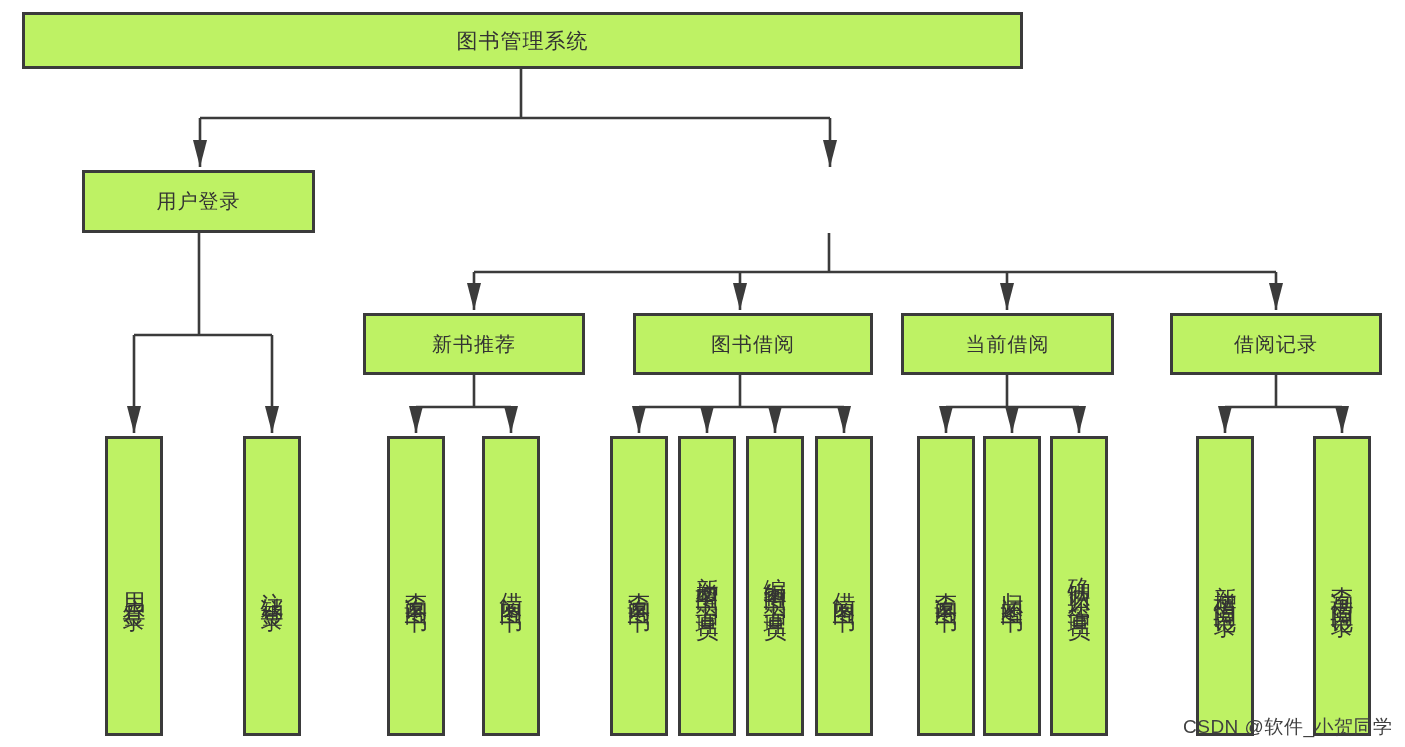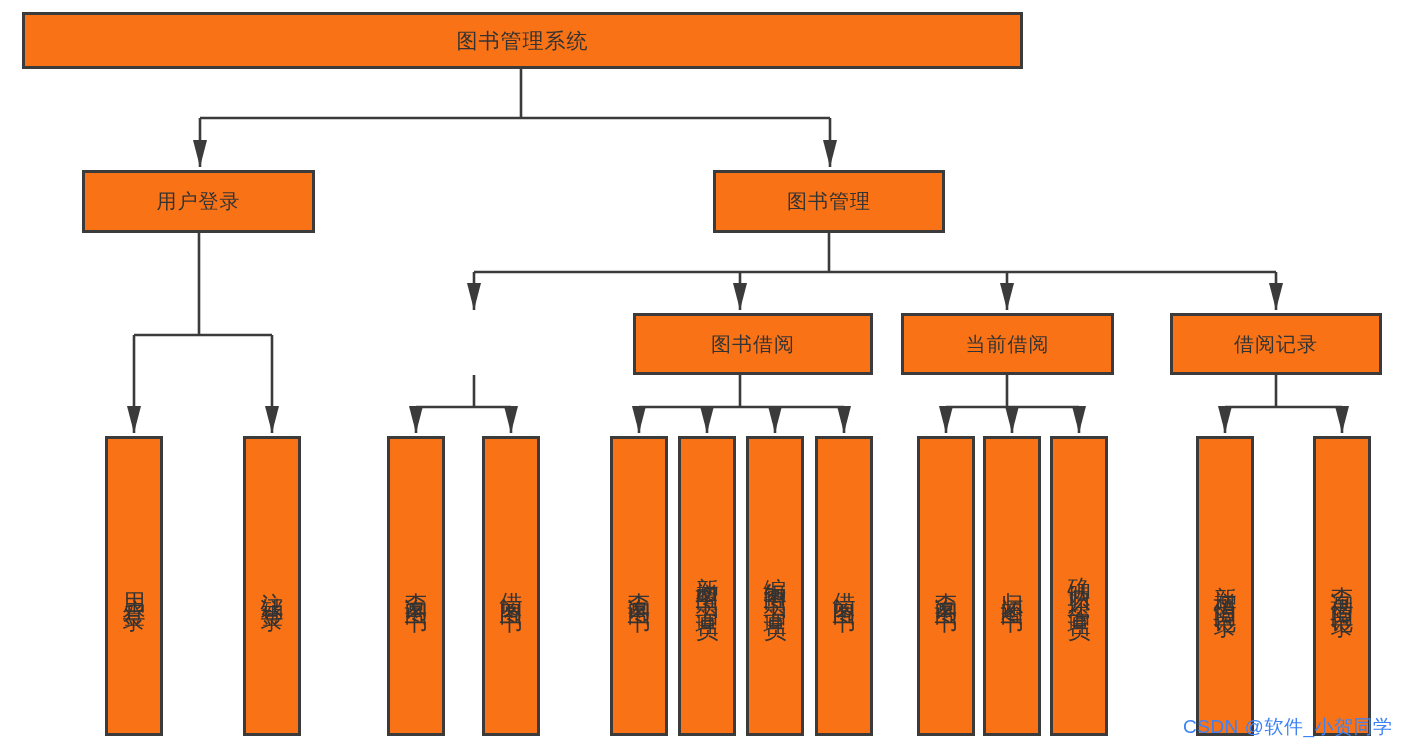--- a/index.html
+++ b/index.html
@@ -14,7 +14,7 @@
   .node{
     position:absolute;
     box-sizing:border-box;
-    background:#f97316;
+    background:#bef264;
     border:3px solid #3b3b3b;
     display:flex;align-items:center;justify-content:center;
     z-index:1;

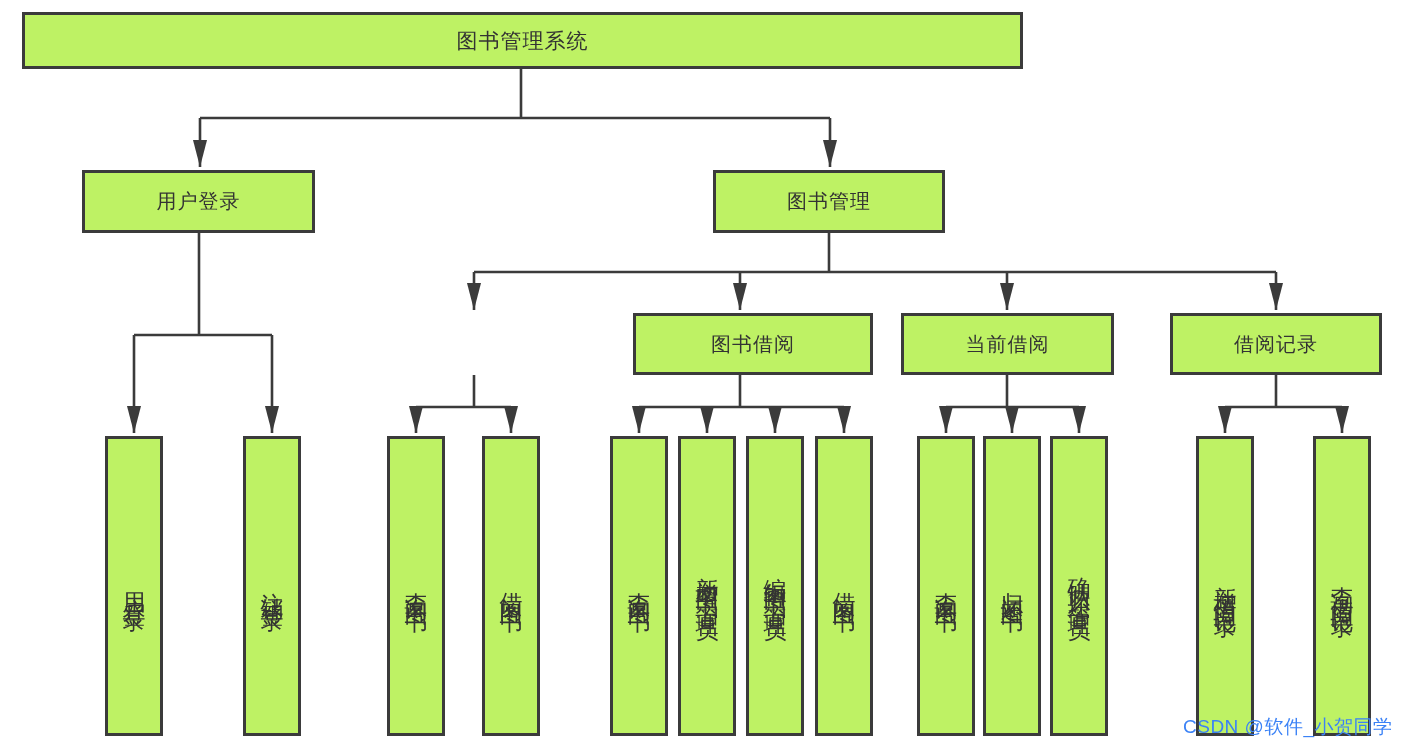--- a/index.html
+++ b/index.html
@@ -96,9 +96,6 @@
   <div class="node" style="left:82px;top:170px;width:233px;height:63px;">
     <span class="hlabel">用户登录</span>
   </div>
-  <div class="node" style="left:713px;top:170px;width:232px;height:63px;">
-    <span class="hlabel">图书管理</span>
-  </div>
 
   <div class="node" style="left:633px;top:313px;width:240px;height:62px;">
     <span class="hlabel">图书借阅</span>

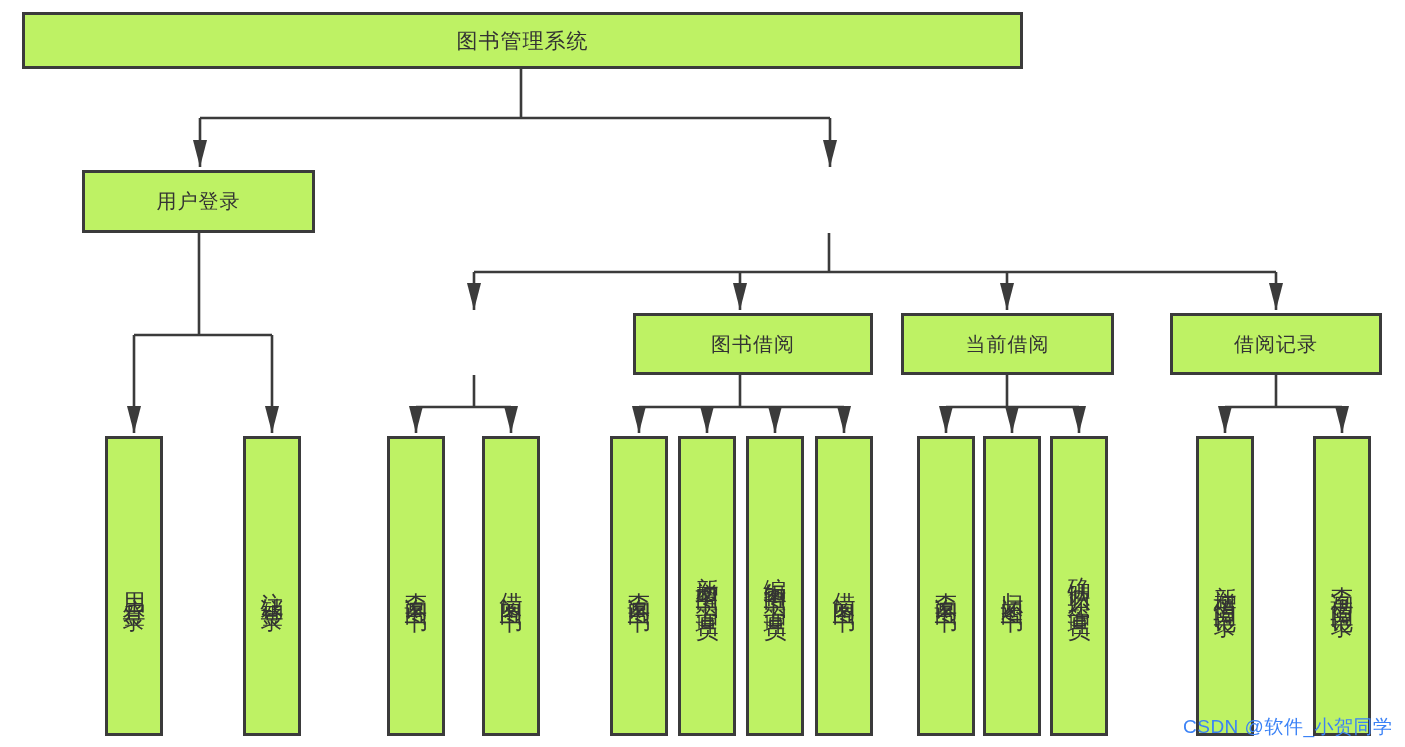--- a/index.html
+++ b/index.html
@@ -97,6 +97,9 @@
     <span class="hlabel">用户登录</span>
   </div>
 
+  <div class="node" style="left:363px;top:313px;width:222px;height:62px;">
+    <span class="hlabel">新书推荐</span>
+  </div>
   <div class="node" style="left:633px;top:313px;width:240px;height:62px;">
     <span class="hlabel">图书借阅</span>
   </div>

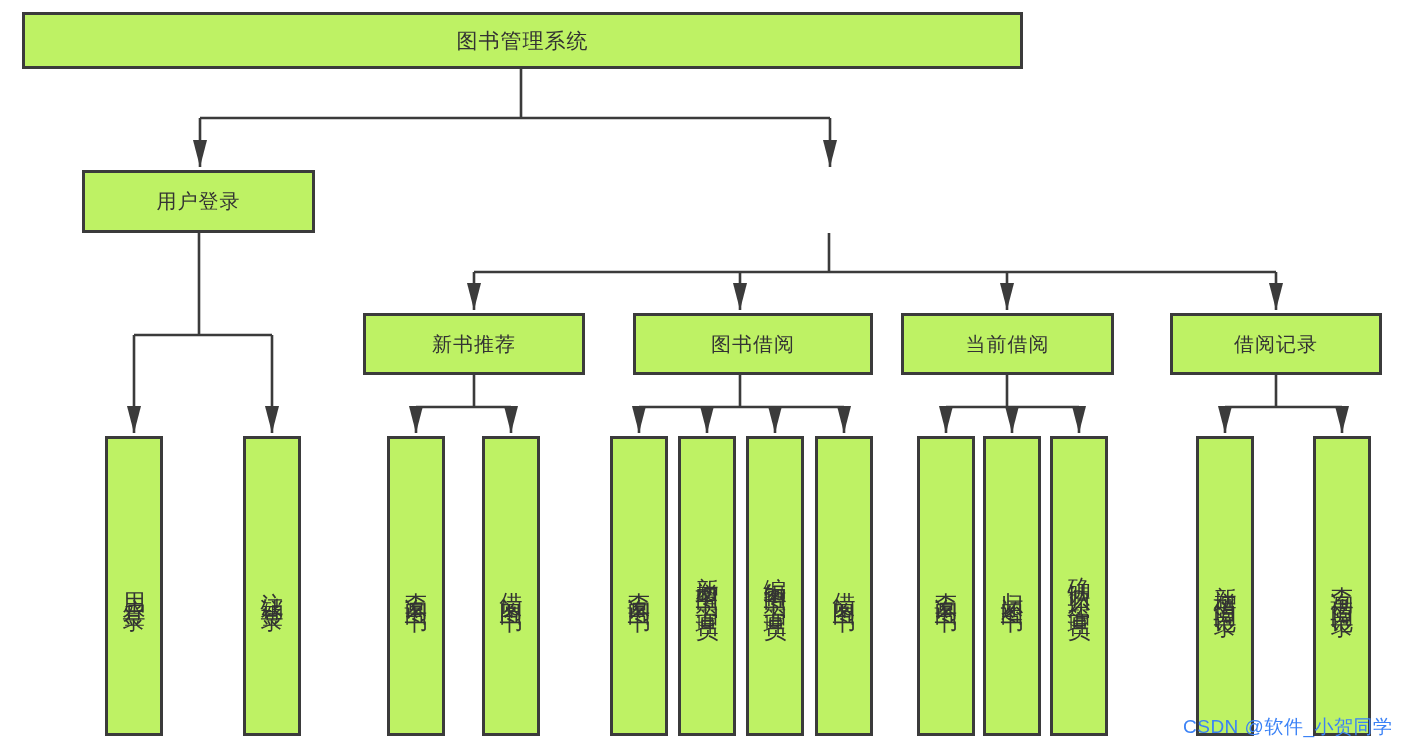--- a/index.html
+++ b/index.html
@@ -35,7 +35,7 @@
     position:absolute;
     left:1183px;top:714px;
     font-size:19px;
-    color:#3b82f6;
+    color:#404040;
     letter-spacing:0.5px;
     white-space:nowrap;
     z-index:3;

